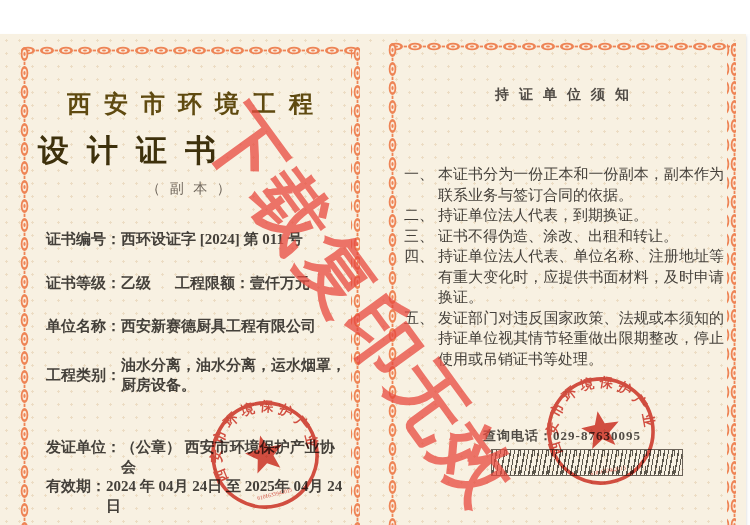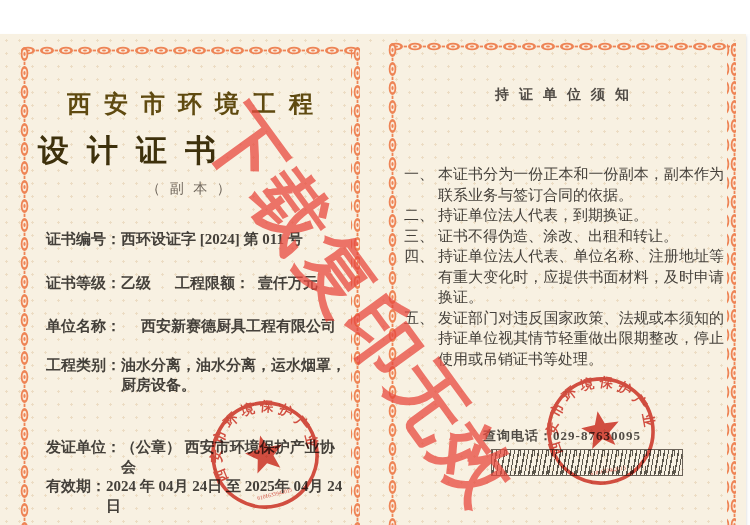--- a/index.html
+++ b/index.html
@@ -41,7 +41,7 @@
   .field-value { }
   #row-1 { top:183px; } #row-2 { top:227px; } #row-3 { top:270px;gap:20px; }
   #row-4 { top:309px; } #row-5 { top:391px; } #row-6 { top:430px; }
-  #row-2 .pair + .pair { margin-left:24px;gap:8px; }
+  #row-2 .pair + .pair { margin-left:24px; }
   .pair { display:flex; }
   #row-4 .field-value { max-width:252px; }
 

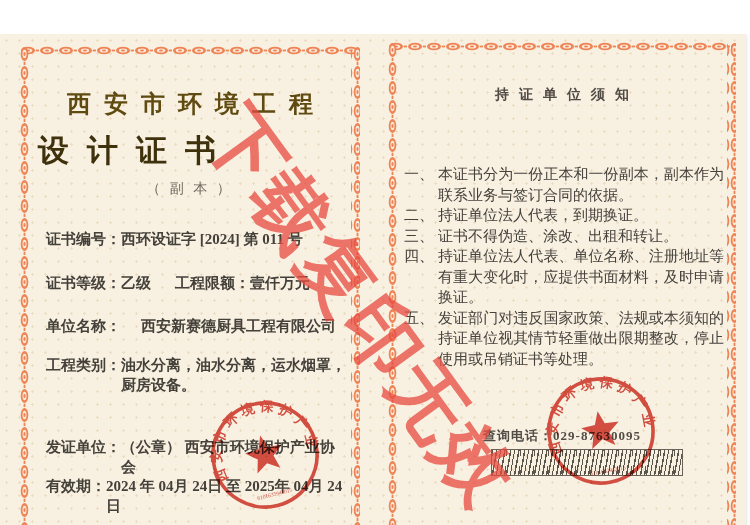--- a/index.html
+++ b/index.html
@@ -39,7 +39,7 @@
     font-size:15px; font-weight:700; color:#44403a; line-height:20px; }
   .field-label { white-space:nowrap; }
   .field-value { }
-  #row-1 { top:183px; } #row-2 { top:227px; } #row-3 { top:270px;gap:20px; }
+  #row-1 { top:183px; } #row-2 { top:227px; } #row-3 { top:270px; }
   #row-4 { top:309px; } #row-5 { top:391px; } #row-6 { top:430px; }
   #row-2 .pair + .pair { margin-left:24px; }
   .pair { display:flex; }

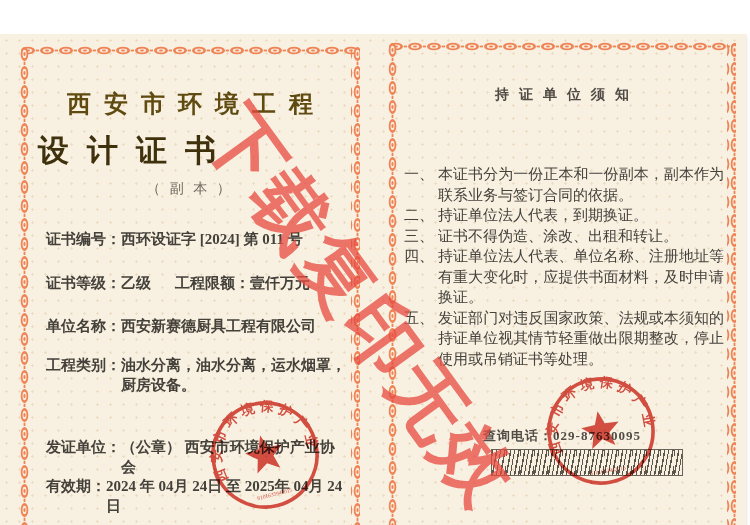--- a/index.html
+++ b/index.html
@@ -40,7 +40,7 @@
   .field-label { white-space:nowrap; }
   .field-value { }
   #row-1 { top:183px; } #row-2 { top:227px; } #row-3 { top:270px; }
-  #row-4 { top:309px; } #row-5 { top:391px; } #row-6 { top:430px; }
+  #row-4 { top:309px;align-items:center; } #row-5 { top:391px; } #row-6 { top:430px; }
   #row-2 .pair + .pair { margin-left:24px; }
   .pair { display:flex; }
   #row-4 .field-value { max-width:252px; }

